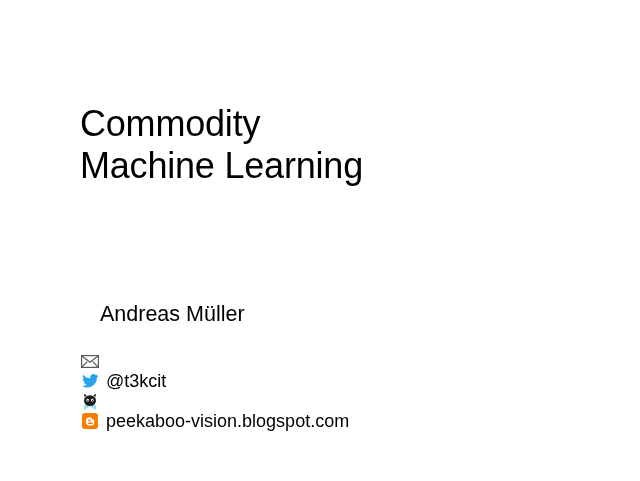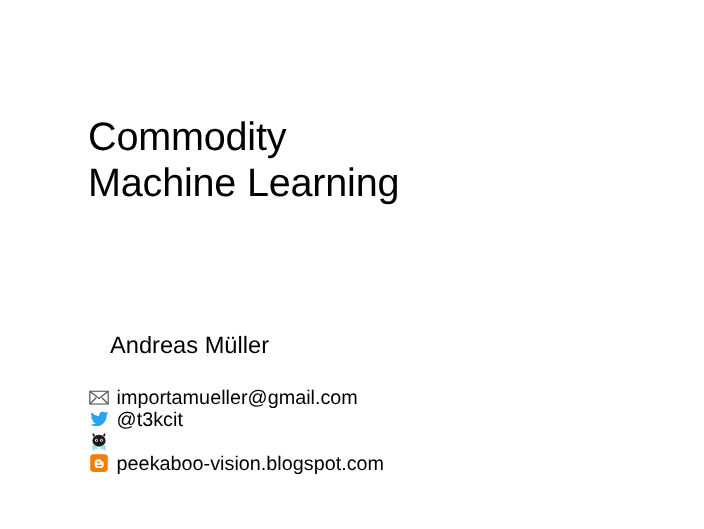--- a/index.html
+++ b/index.html
@@ -117,7 +117,6 @@
           <path d="M0.9 12 L6.4 6.6 M17.1 12 L11.6 6.6" fill="none" stroke="#55595c" stroke-width="1.1"></path>
         </svg>
       </span>
-      <span class="contact-text">importamueller@gmail.com</span>
     </div>
 
     <div class="contact-row">

